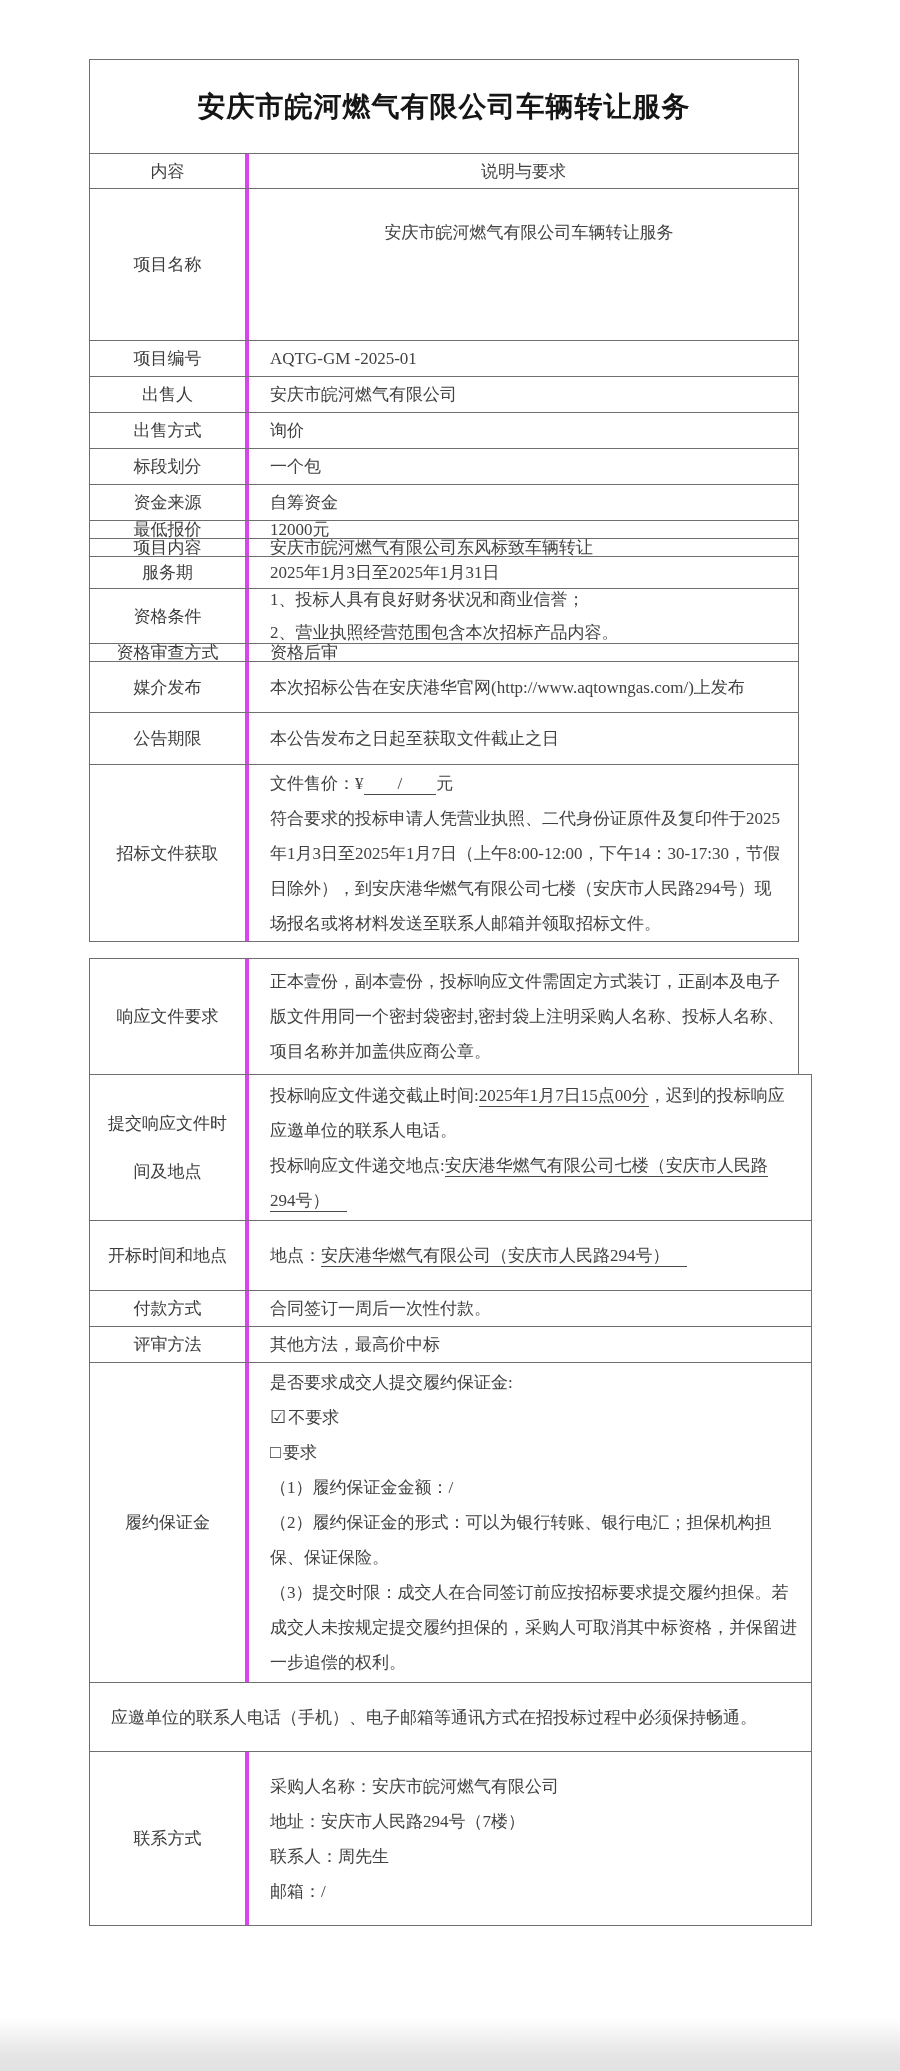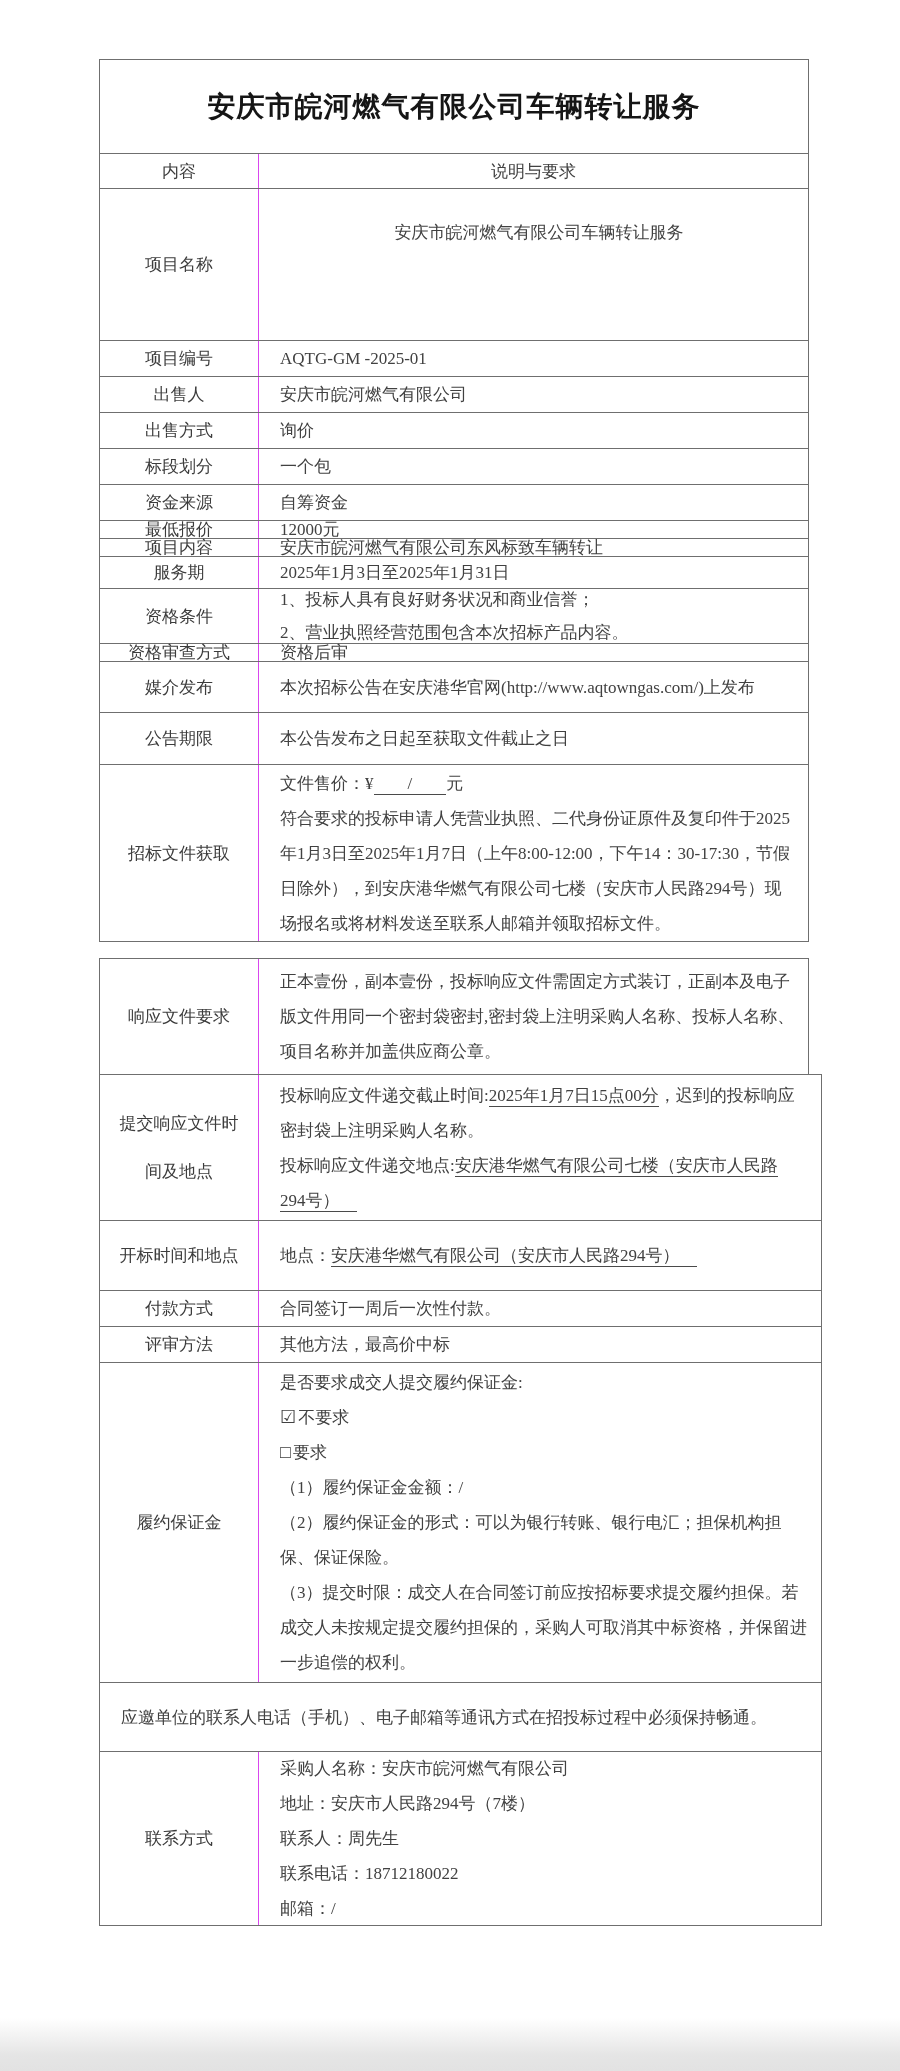--- a/index.html
+++ b/index.html
@@ -8,7 +8,7 @@
     font-family:"Liberation Serif","DejaVu Serif",serif;
     color:#414141;overflow:hidden;
   }
-  .doc{position:absolute;left:99px;top:59px;}
+  .doc{position:absolute;left:89px;top:59px;}
   .gap{height:17px;}
   .row{
     display:flex;width:710px;box-sizing:border-box;background:#fff;

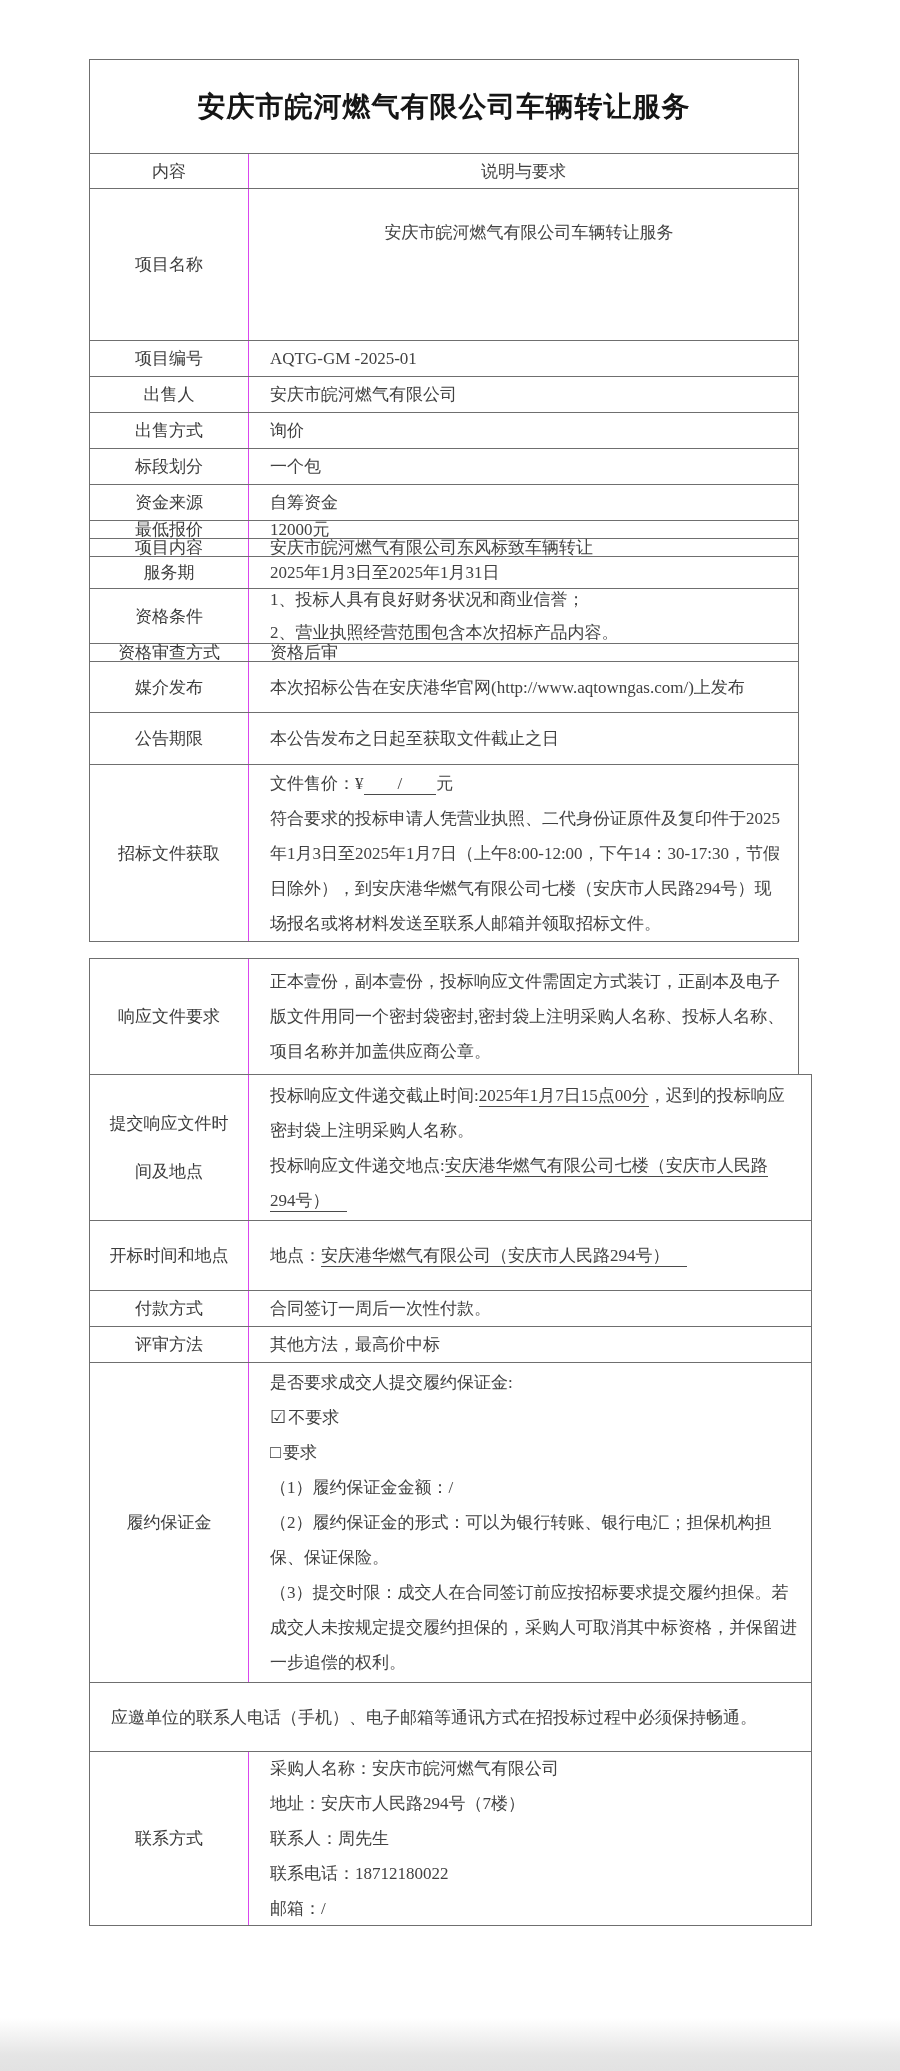--- a/index.html
+++ b/index.html
@@ -16,7 +16,7 @@
   }
   .row.wide{width:723px;}
   .lab{
-    width:159px;flex:none;box-sizing:border-box;border-right:1px solid #d946ef;
+    width:159px;flex:none;box-sizing:border-box;border-right:4px solid #d946ef;
     display:flex;flex-direction:column;align-items:center;justify-content:center;
     text-align:right;color:#3c3c3c;
   }

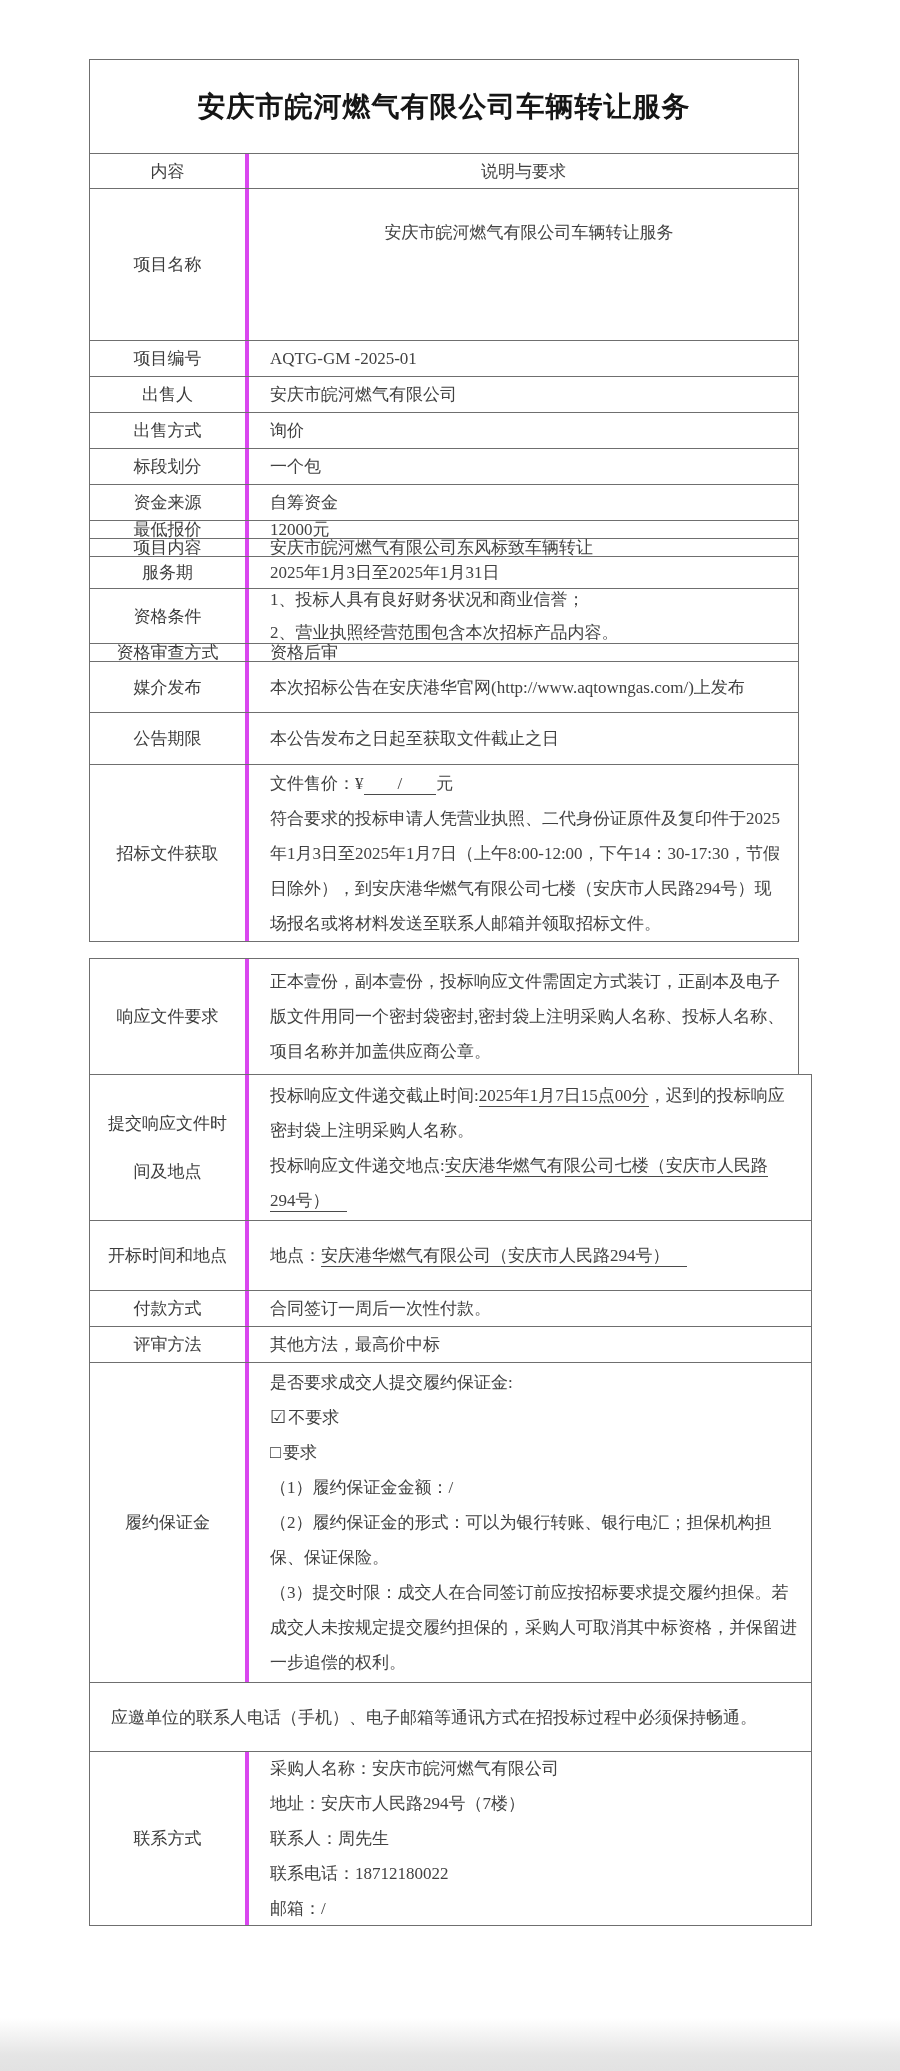--- a/index.html
+++ b/index.html
@@ -154,7 +154,7 @@
       </div>
       <div class="val para">
         <div><span>投标响应文件递交截止时间:</span><span class="u">2025年1月7日15点00分</span><span>，迟到的投标响应</span></div>
-        <div>密封袋上注明采购人名称。</div>
+        <div>应邀单位的联系人电话。</div>
         <div><span>投标响应文件递交地点:</span><span class="u">安庆港华燃气有限公司七楼（安庆市人民路</span></div>
         <div><span class="u">294号）　</span></div>
       </div>

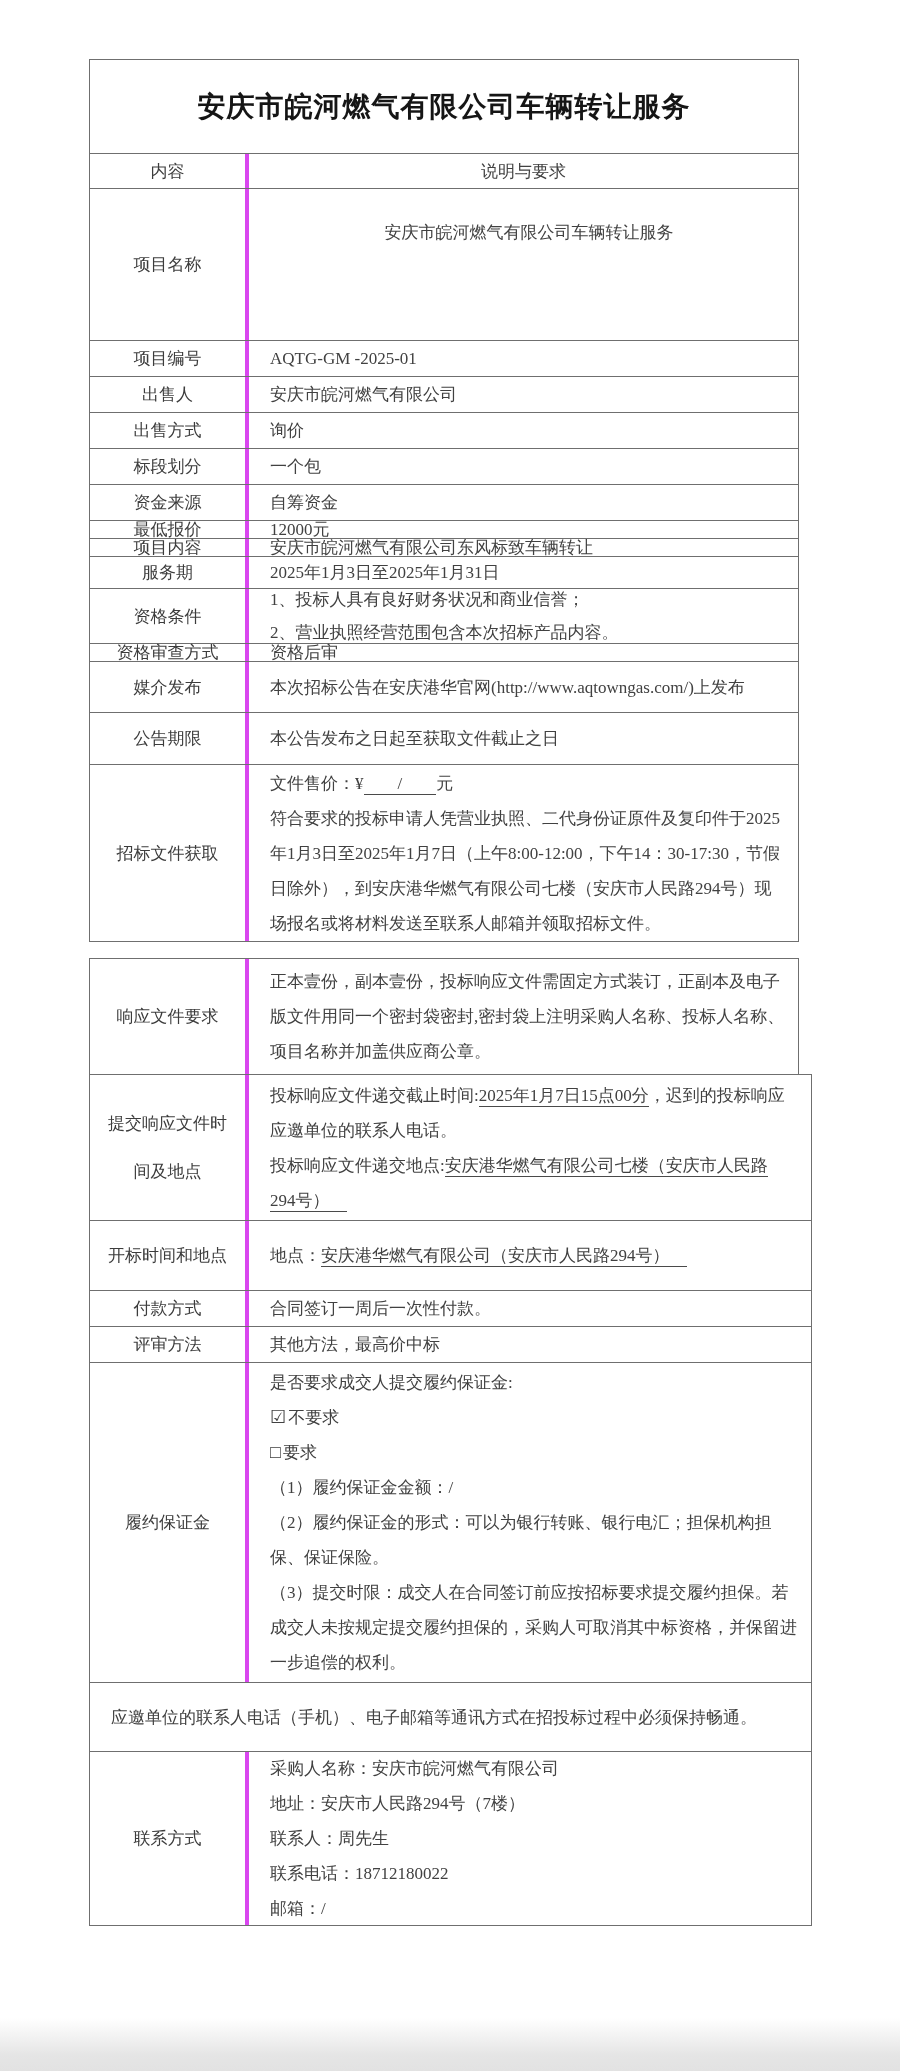--- a/index.html
+++ b/index.html
@@ -199,7 +199,6 @@
         <div>采购人名称：安庆市皖河燃气有限公司</div>
         <div>地址：安庆市人民路294号（7楼）</div>
         <div>联系人：周先生</div>
-        <div>联系电话：18712180022</div>
         <div>邮箱：/</div>
       </div>
     </div>

